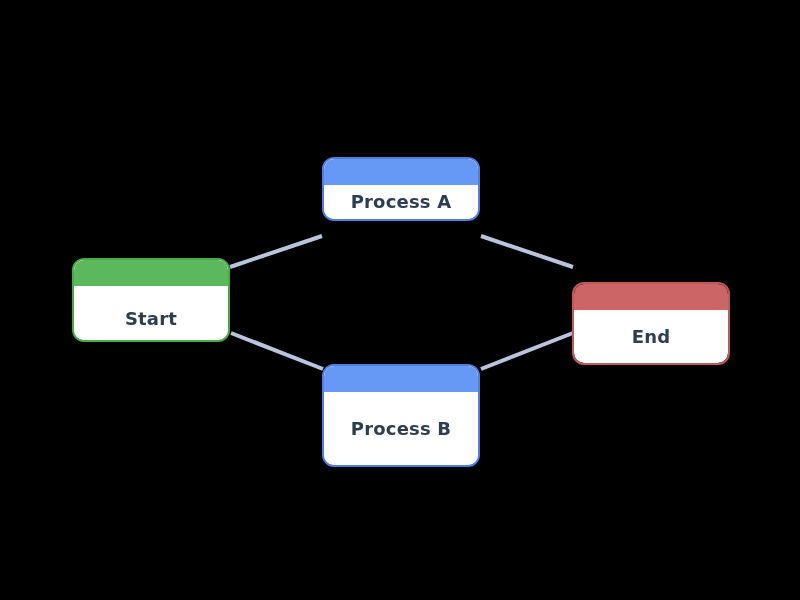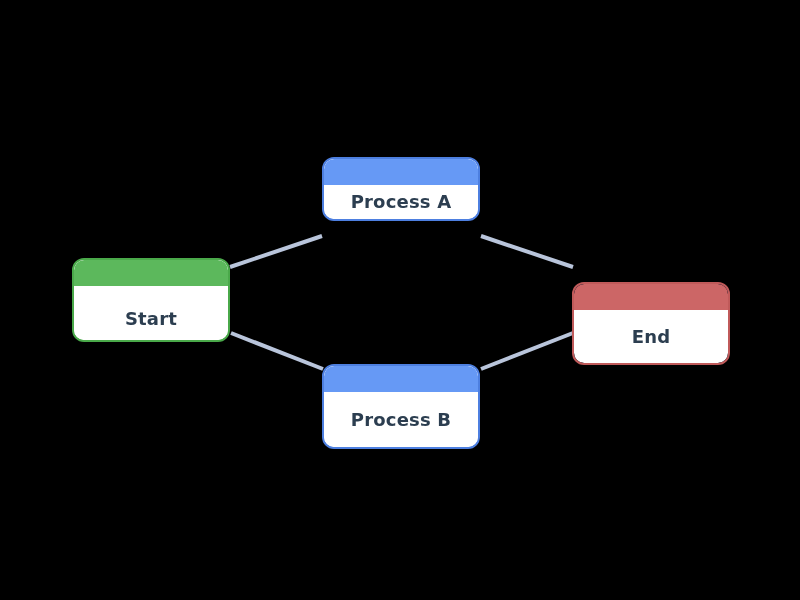--- a/index.html
+++ b/index.html
@@ -88,7 +88,7 @@
     </div>
   </div>
 
-  <div class="node" style="left: 322px; top: 364px; width: 158px; height: 85px; border-color: rgb(77, 127, 224); border-radius: 12px; background: rgb(255, 255, 255);">
+  <div class="node" style="left: 322px; top: 364px; width: 158px; height: 103px; border-color: rgb(77, 127, 224); border-radius: 12px; background: rgb(255, 255, 255);">
     <div class="node-header" style="background: rgb(102, 153, 245);"></div>
     <div class="node-body">
       <span class="node-label" style="color: rgb(44, 62, 80);">Process B</span>

